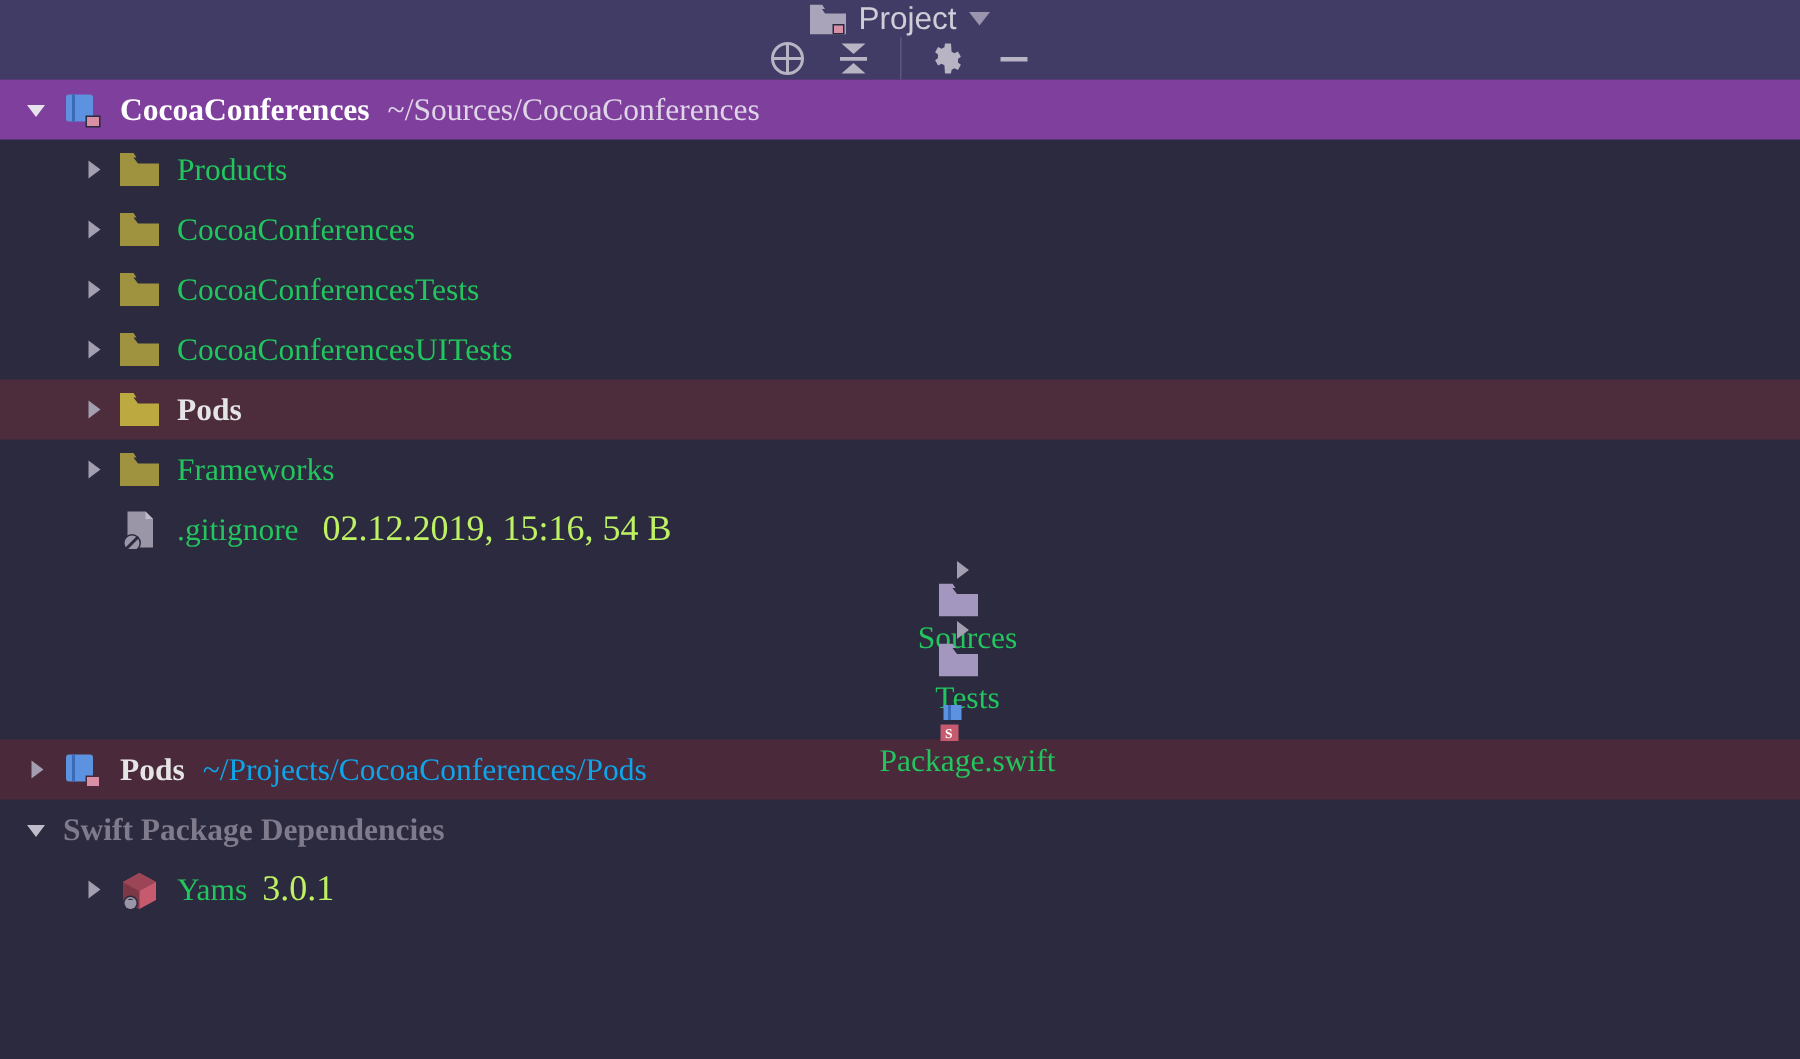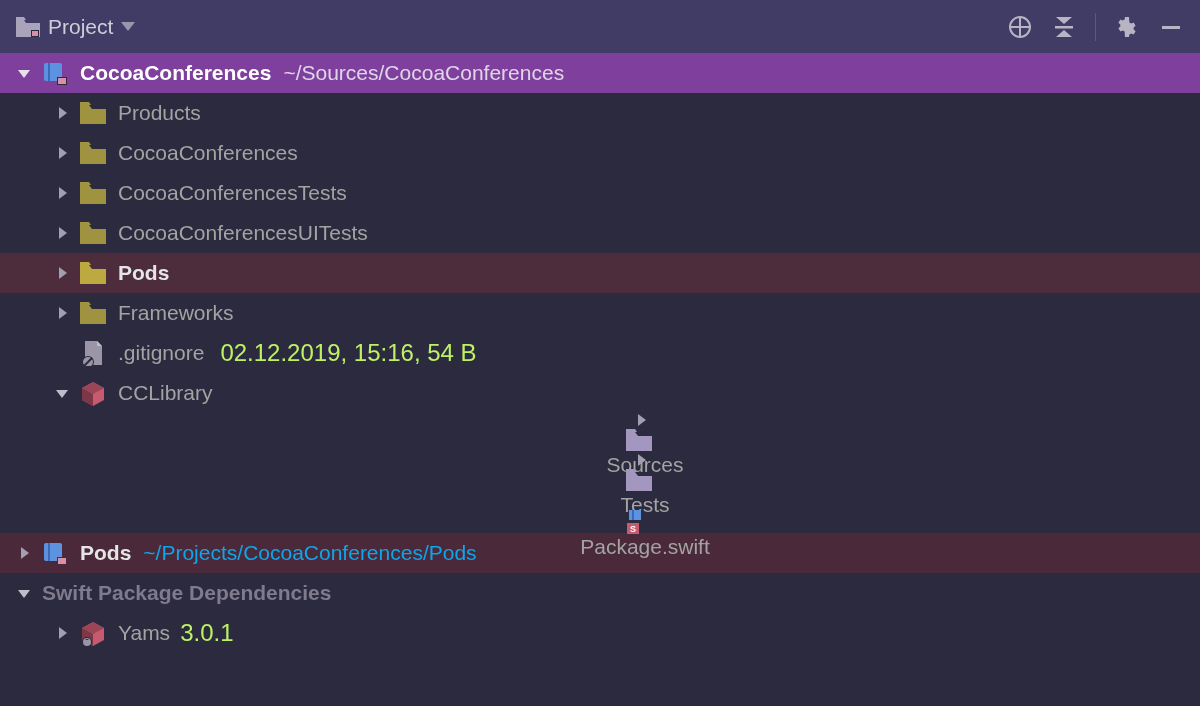--- a/index.html
+++ b/index.html
@@ -24,8 +24,9 @@
       background: #403c65;
       display: flex;
       align-items: center;
-      justify-content: space-between;
+      justify-content: center;
       padding: 0 16px;
+      flex-direction: column;
     }
     
     .toolbar-left {

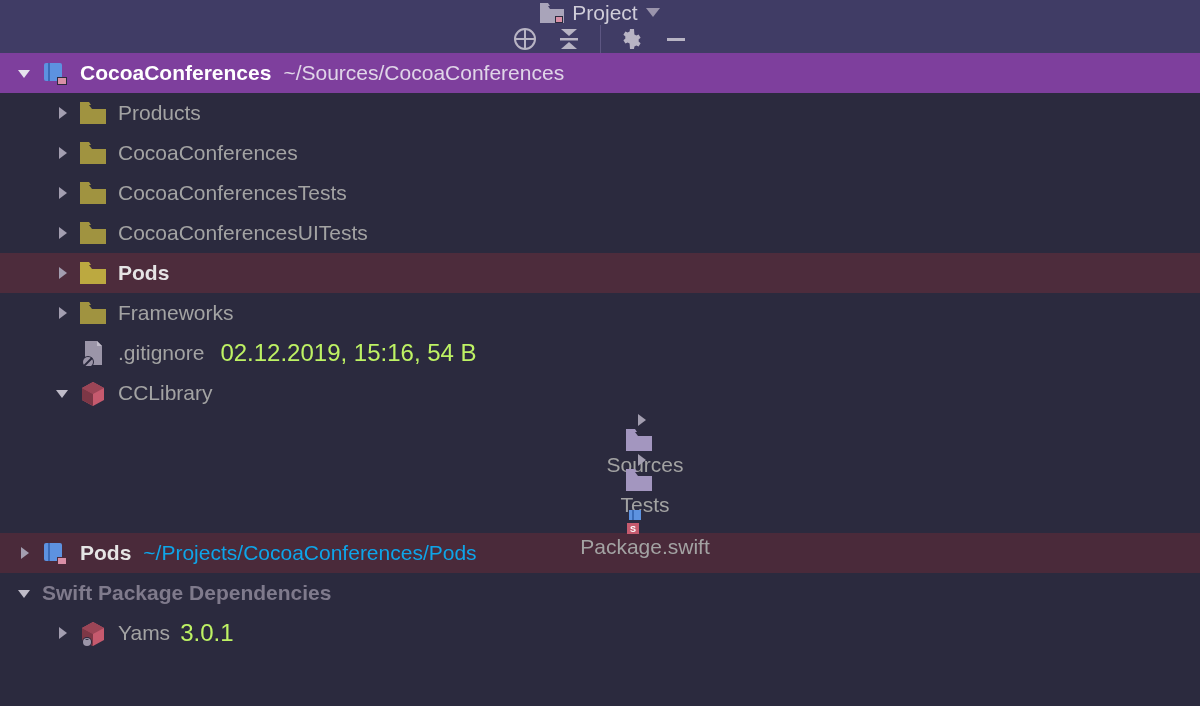--- a/index.html
+++ b/index.html
@@ -79,6 +79,7 @@
     
     .tree {
       padding: 0;
+      font-family: Liberation Serif, serif;
     }
     
     .tree-row {

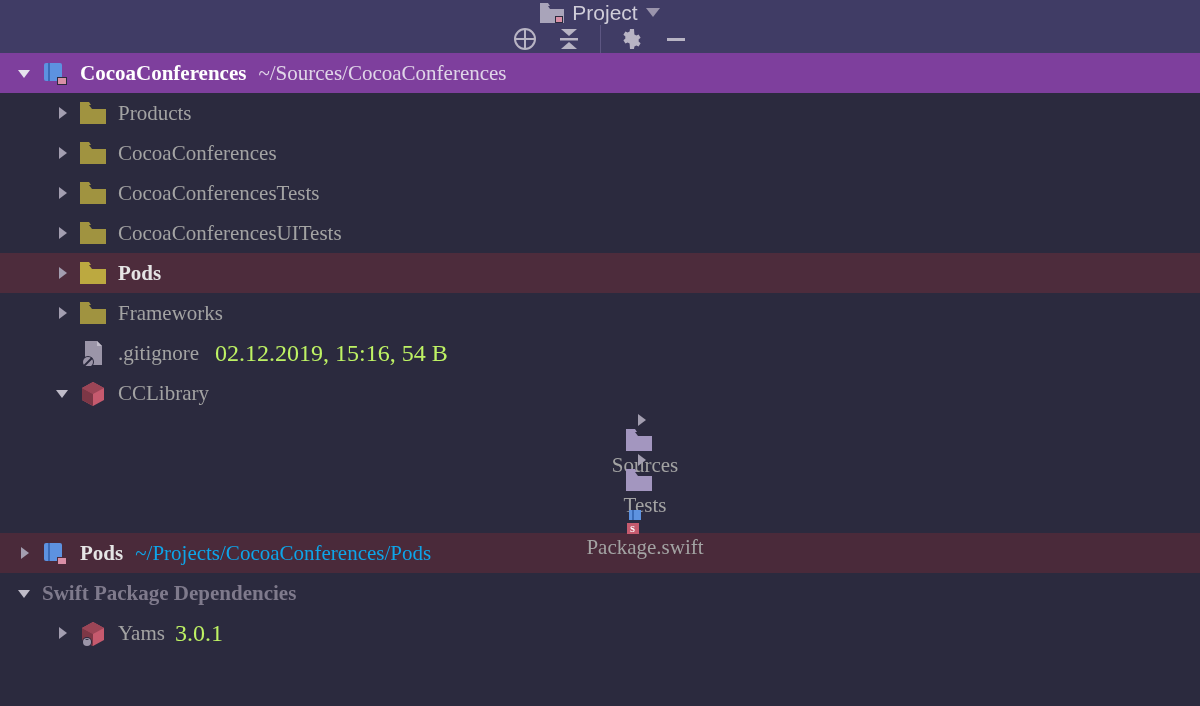--- a/index.html
+++ b/index.html
@@ -131,7 +131,7 @@
     }
     
     .node-label {
-      color: #a3a3a3;
+      color: #22c55e;
       font-size: 21px;
     }
     

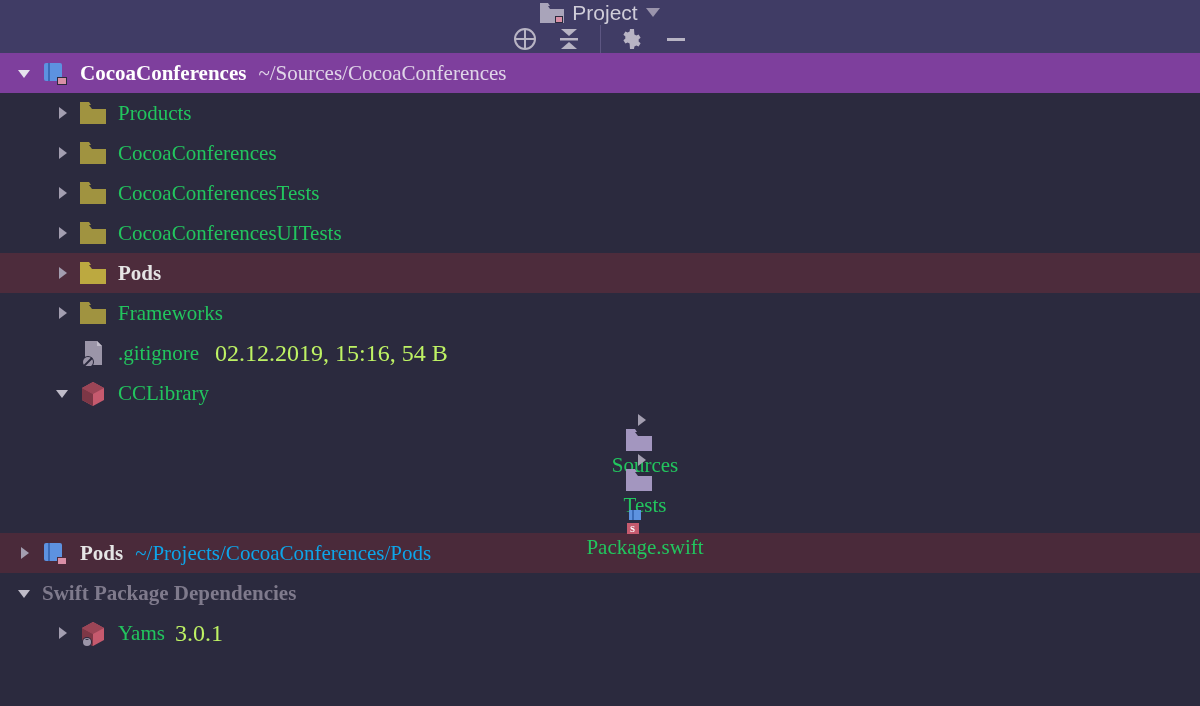--- a/index.html
+++ b/index.html
@@ -342,21 +342,6 @@
     <span class="node-meta">02.12.2019, 15:16, 54 B</span>
   </div>
 
-  <div class="tree-row indent-1">
-    <span class="expand-arrow">
-      <svg width="14" height="14" viewBox="0 0 14 14">
-          <path fill="#c0bcc9" d="M1 4 L13 4 L7 12 Z"></path>
-        </svg>
-    </span>
-    <span class="node-icon">
-      <svg viewBox="0 0 26 26" width="26" height="26">
-        <path fill="#c65a6e" d="M13 2 L24 8 L24 20 L13 26 L2 20 L2 8 Z"></path>
-        <path fill="#9b4556" d="M13 2 L24 8 L13 14 L2 8 Z"></path>
-        <path fill="#7d3746" d="M13 14 L13 26 L2 20 L2 8 Z"></path>
-      </svg>
-    </span>
-    <span class="node-label">CCLibrary</span>
-  </div>
 
   <div class="tree-row indent-2">
     <span class="expand-arrow">

